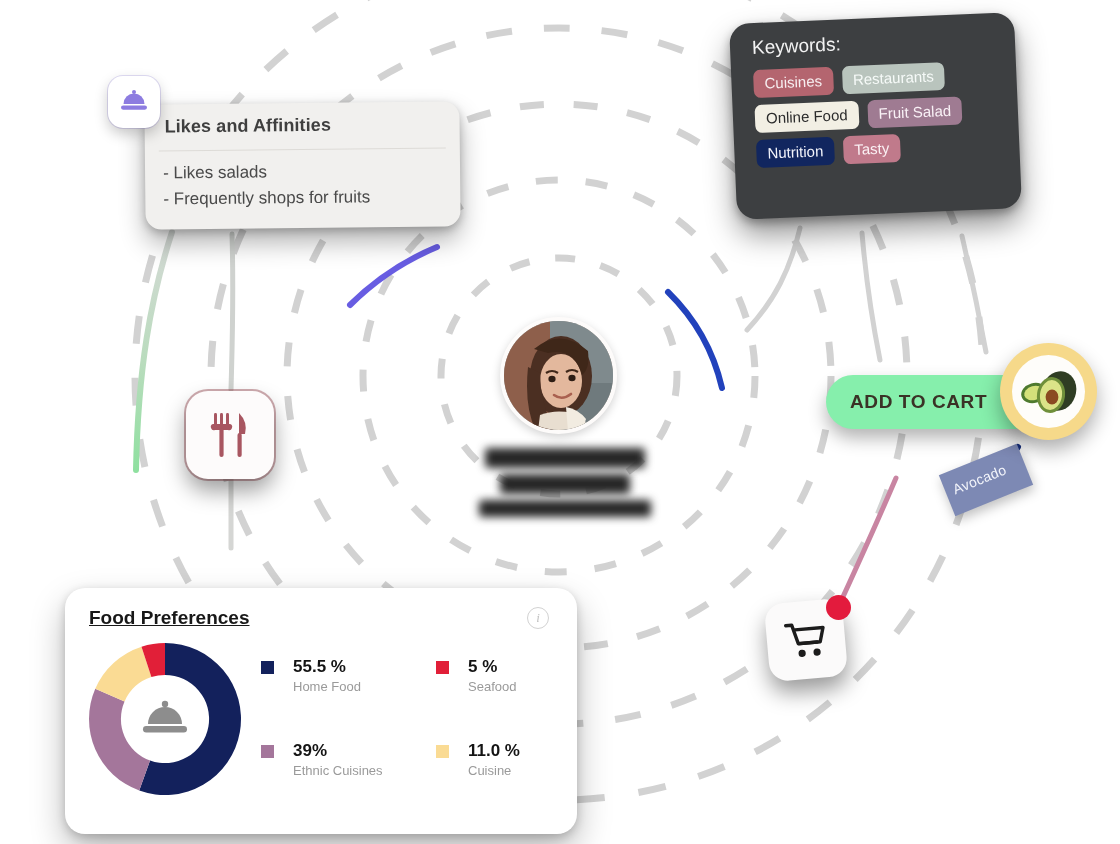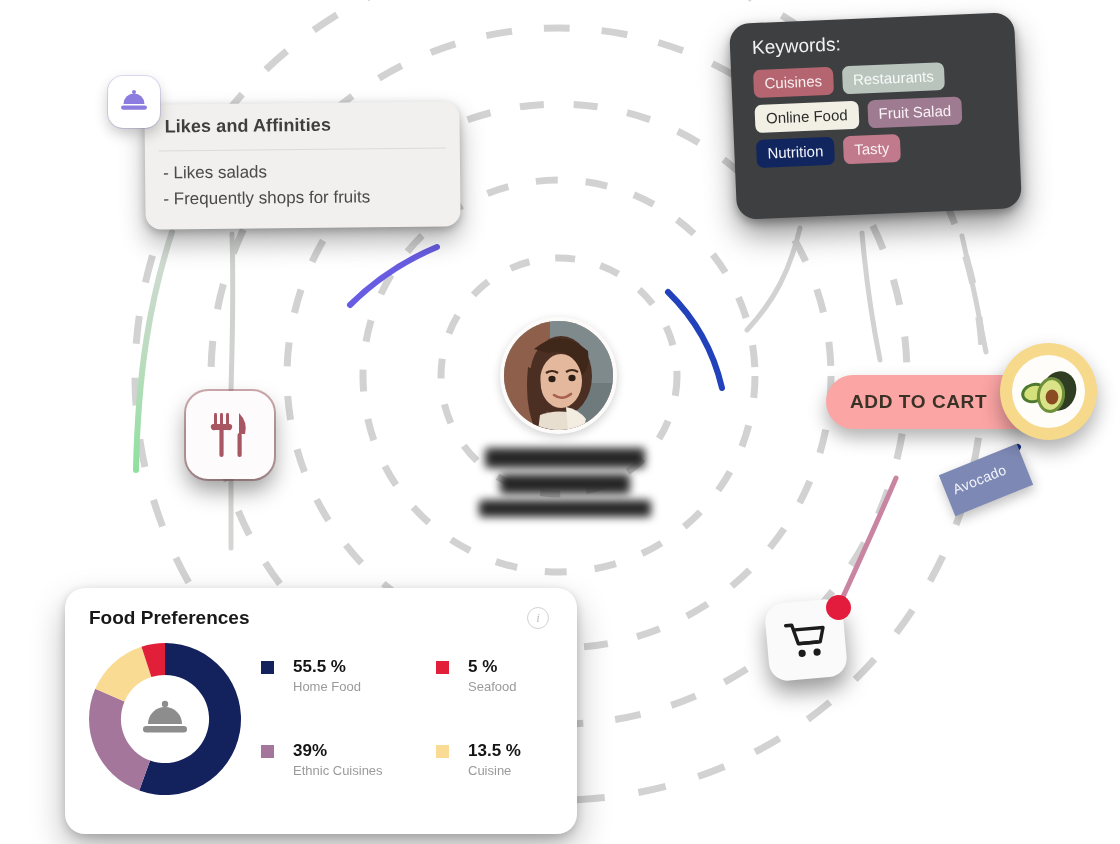--- a/index.html
+++ b/index.html
@@ -143,7 +143,7 @@
     position: absolute;
     left: 826px; top: 375px;
     width: 215px; height: 54px;
-    background: #fca5a5;
+    background: #86efac;
     border-radius: 28px;
     box-shadow: 0 9px 18px rgba(0,0,0,.30);
     display: flex; align-items: center;

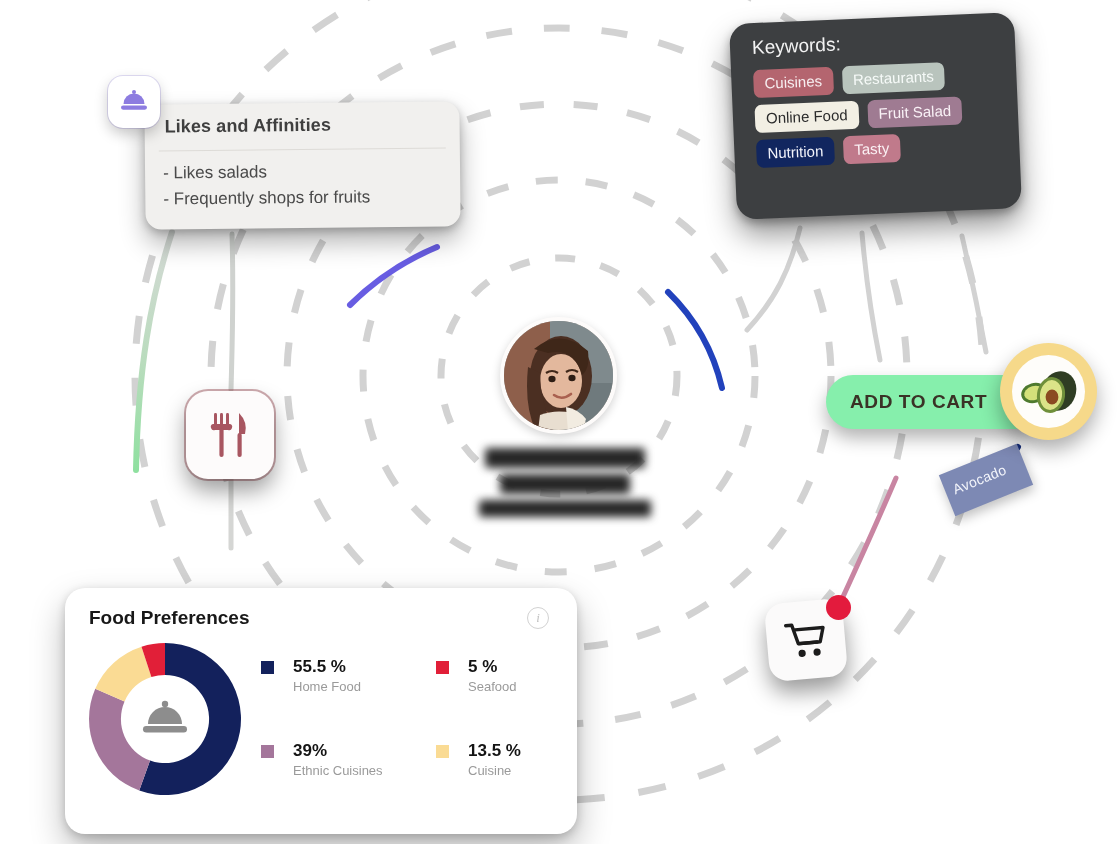--- a/index.html
+++ b/index.html
@@ -230,6 +230,7 @@
     font-size: 19px;
     font-weight: 700;
     color: #181818;
+    text-decoration: underline;
   }
   .info-icon {
     width: 22px; height: 22px;

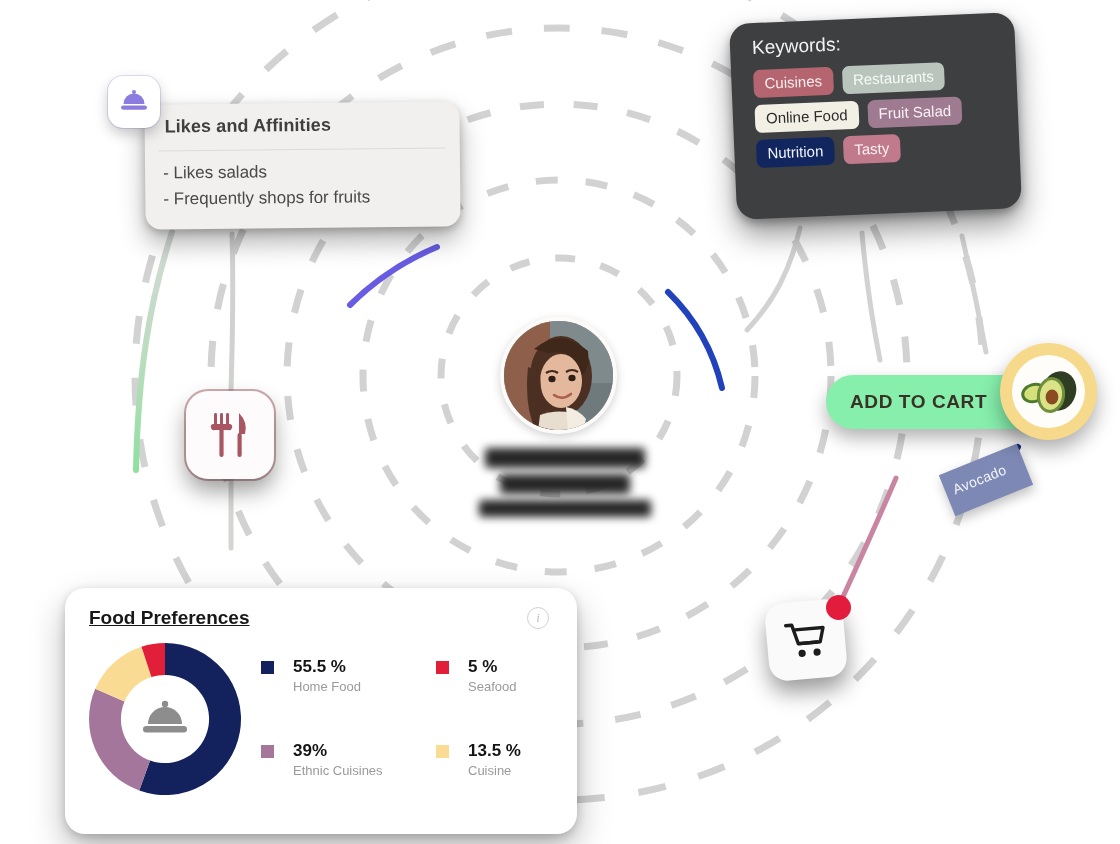--- a/index.html
+++ b/index.html
@@ -466,7 +466,7 @@
         <div class="legend-item">
           <span class="legend-swatch" style="background: rgb(250, 219, 148);"></span>
           <span>
-            <span class="legend-pct">13.5 %</span><br>
+            <span class="legend-pct">11.0 %</span><br>
             <span class="legend-label">Cuisine</span>
           </span>
         </div>

